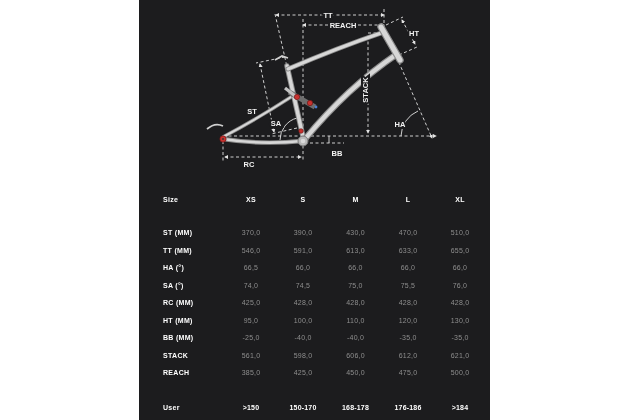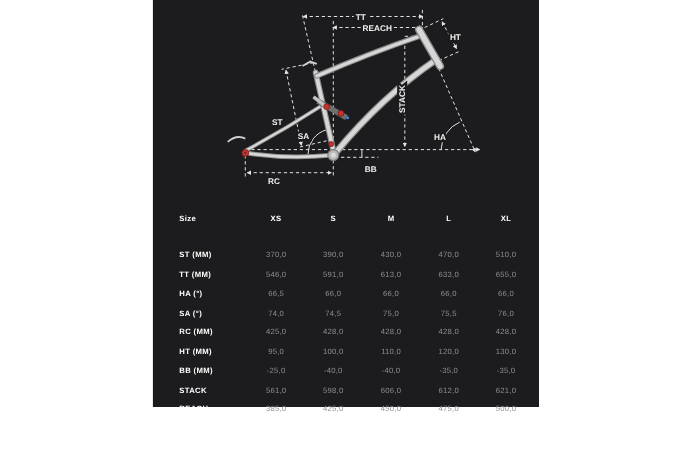--- a/index.html
+++ b/index.html
@@ -5,7 +5,7 @@
   html,body{margin:0;padding:0;}
   body{width:630px;height:420px;background:#ffffff;font-family:"Liberation Sans",sans-serif;position:relative;overflow:hidden;}
   .stage{position:absolute;left:0;top:0;width:630px;height:420px;}
-  .panel{position:absolute;left:139px;top:0;width:351px;height:370px;background:#1c1c1e;}
+  .panel{position:absolute;left:139px;top:0;width:351px;height:420px;background:#1c1c1e;}
   svg.diagram{position:absolute;left:0;top:0;width:351px;height:195px;display:block;}
   .geo-table{position:absolute;left:0;top:190px;width:351px;}
   .g-row{display:grid;grid-template-columns:62px 52px 52px 53px 52px 52px;padding-left:24px;align-items:center;}

